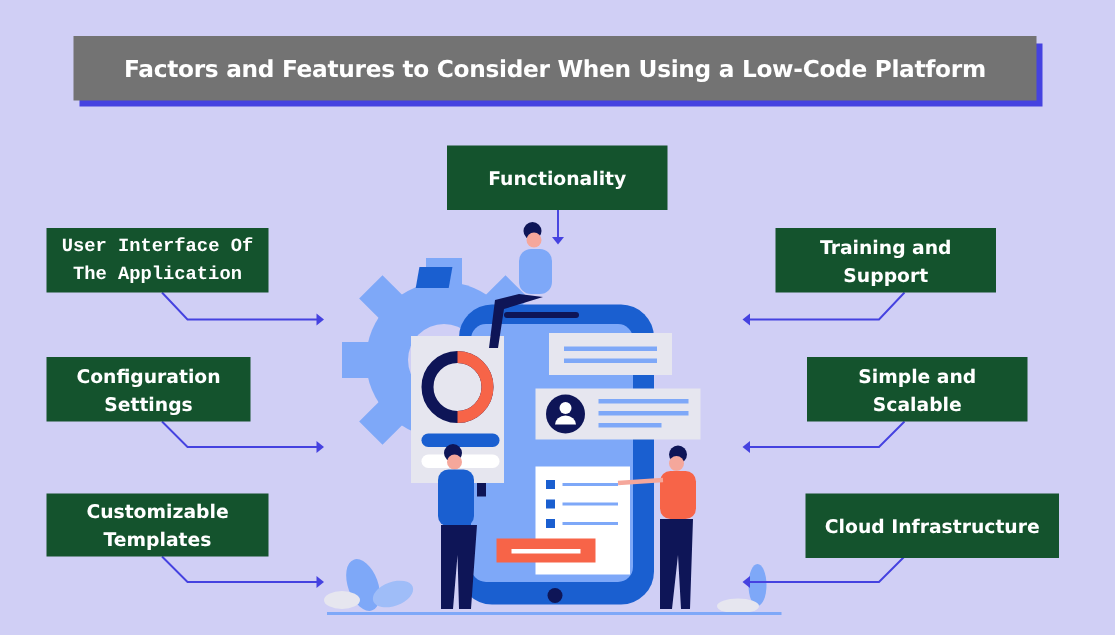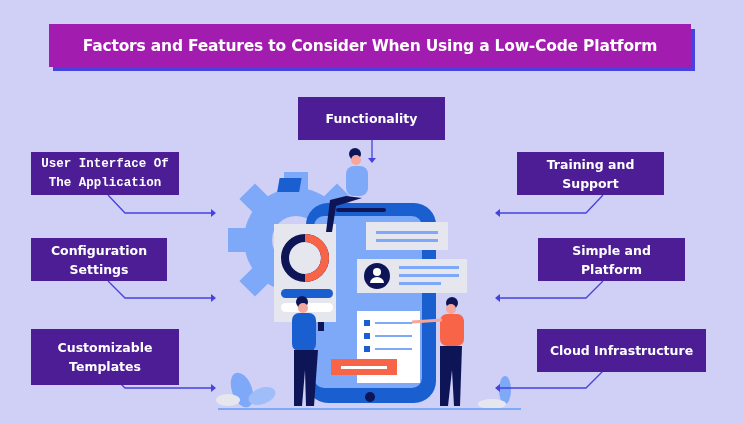--- a/index.html
+++ b/index.html
@@ -5,7 +5,7 @@
   * { box-sizing: border-box; margin: 0; padding: 0; }
   body { width: 743px; height: 423px; background: #d0cff5; font-family: "DejaVu Sans", sans-serif; position: relative; overflow: hidden; }
   .title-shadow { position: absolute; left: 53px; top: 29px; width: 642px; height: 42px; background: #4542e0; }
-  .title { position: absolute; left: 49px; top: 24px; width: 642px; height: 43px; background: #a21caf; color: #fff; font-weight: bold; font-size: 15.5px; display: flex; align-items: center; justify-content: center; letter-spacing: -0.2px; }
+  .title { position: absolute; left: 49px; top: 24px; width: 642px; height: 43px; background: #737373; color: #fff; font-weight: bold; font-size: 15.5px; display: flex; align-items: center; justify-content: center; letter-spacing: -0.2px; }
   .box { position: absolute; background: #4c1d95; color: #fff; font-weight: bold; font-size: 12.5px; text-align: center; display: flex; align-items: center; justify-content: center; line-height: 19px; padding: 12px 4px; }
   svg { position: absolute; left: 0; top: 0; }
 </style>

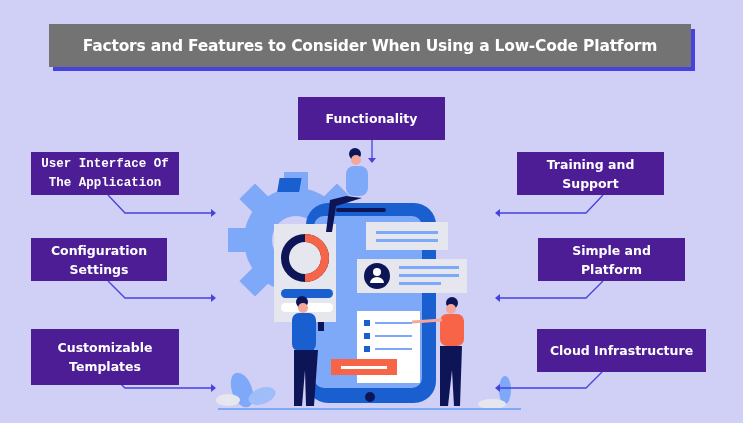--- a/index.html
+++ b/index.html
@@ -6,7 +6,7 @@
   body { width: 743px; height: 423px; background: #d0cff5; font-family: "DejaVu Sans", sans-serif; position: relative; overflow: hidden; }
   .title-shadow { position: absolute; left: 53px; top: 29px; width: 642px; height: 42px; background: #4542e0; }
   .title { position: absolute; left: 49px; top: 24px; width: 642px; height: 43px; background: #737373; color: #fff; font-weight: bold; font-size: 15.5px; display: flex; align-items: center; justify-content: center; letter-spacing: -0.2px; }
-  .box { position: absolute; background: #4c1d95; color: #fff; font-weight: bold; font-size: 12.5px; text-align: center; display: flex; align-items: center; justify-content: center; line-height: 19px; padding: 12px 4px; }
+  .box { position: absolute; background: #14532d; color: #fff; font-weight: bold; font-size: 12.5px; text-align: center; display: flex; align-items: center; justify-content: center; line-height: 19px; padding: 12px 4px; }
   svg { position: absolute; left: 0; top: 0; }
 </style>
 </head>

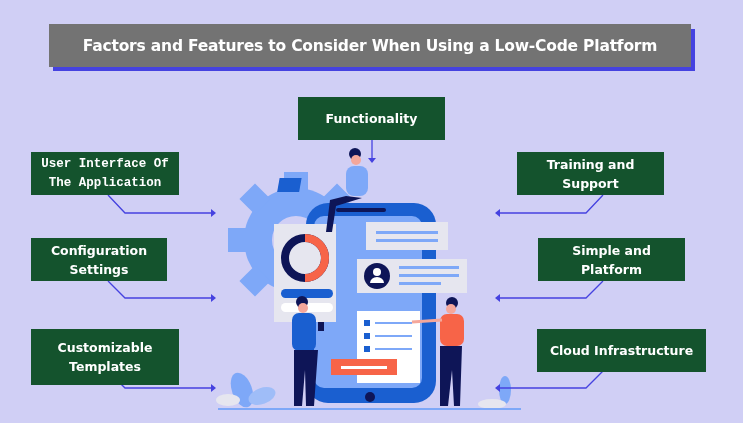--- a/index.html
+++ b/index.html
@@ -125,7 +125,7 @@
 <div class="box" style="left:31px;top:329px;width:148px;height:56px;">Customizable Templates</div>
 
 <div class="box" style="left:517px;top:152px;width:147px;height:43px;">Training and Support</div>
-<div class="box" style="left:538px;top:238px;width:147px;height:43px;">Simple and Platform</div>
+<div class="box" style="left:538px;top:238px;width:147px;height:43px;">Simple and Scalable</div>
 <div class="box" style="left:537px;top:329px;width:169px;height:43px;">Cloud Infrastructure</div>
 
 </body></html>

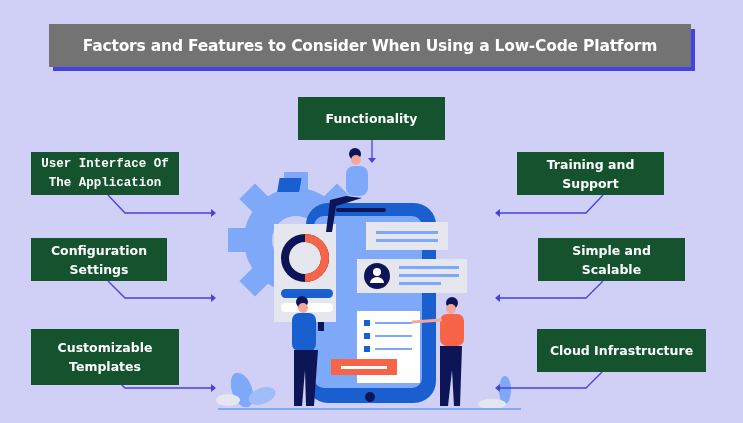--- a/index.html
+++ b/index.html
@@ -122,7 +122,7 @@
 
 <div class="box" style="left:31px;top:152px;width:148px;height:43px;font-family:Liberation Mono, monospace;">User Interface Of The Application</div>
 <div class="box" style="left:31px;top:238px;width:136px;height:43px;">Configuration Settings</div>
-<div class="box" style="left:31px;top:329px;width:148px;height:56px;">Customizable Templates</div>
+<div class="box" style="left:31px;top:329px;width:148px;height:42px;">Customizable Templates</div>
 
 <div class="box" style="left:517px;top:152px;width:147px;height:43px;">Training and Support</div>
 <div class="box" style="left:538px;top:238px;width:147px;height:43px;">Simple and Scalable</div>

